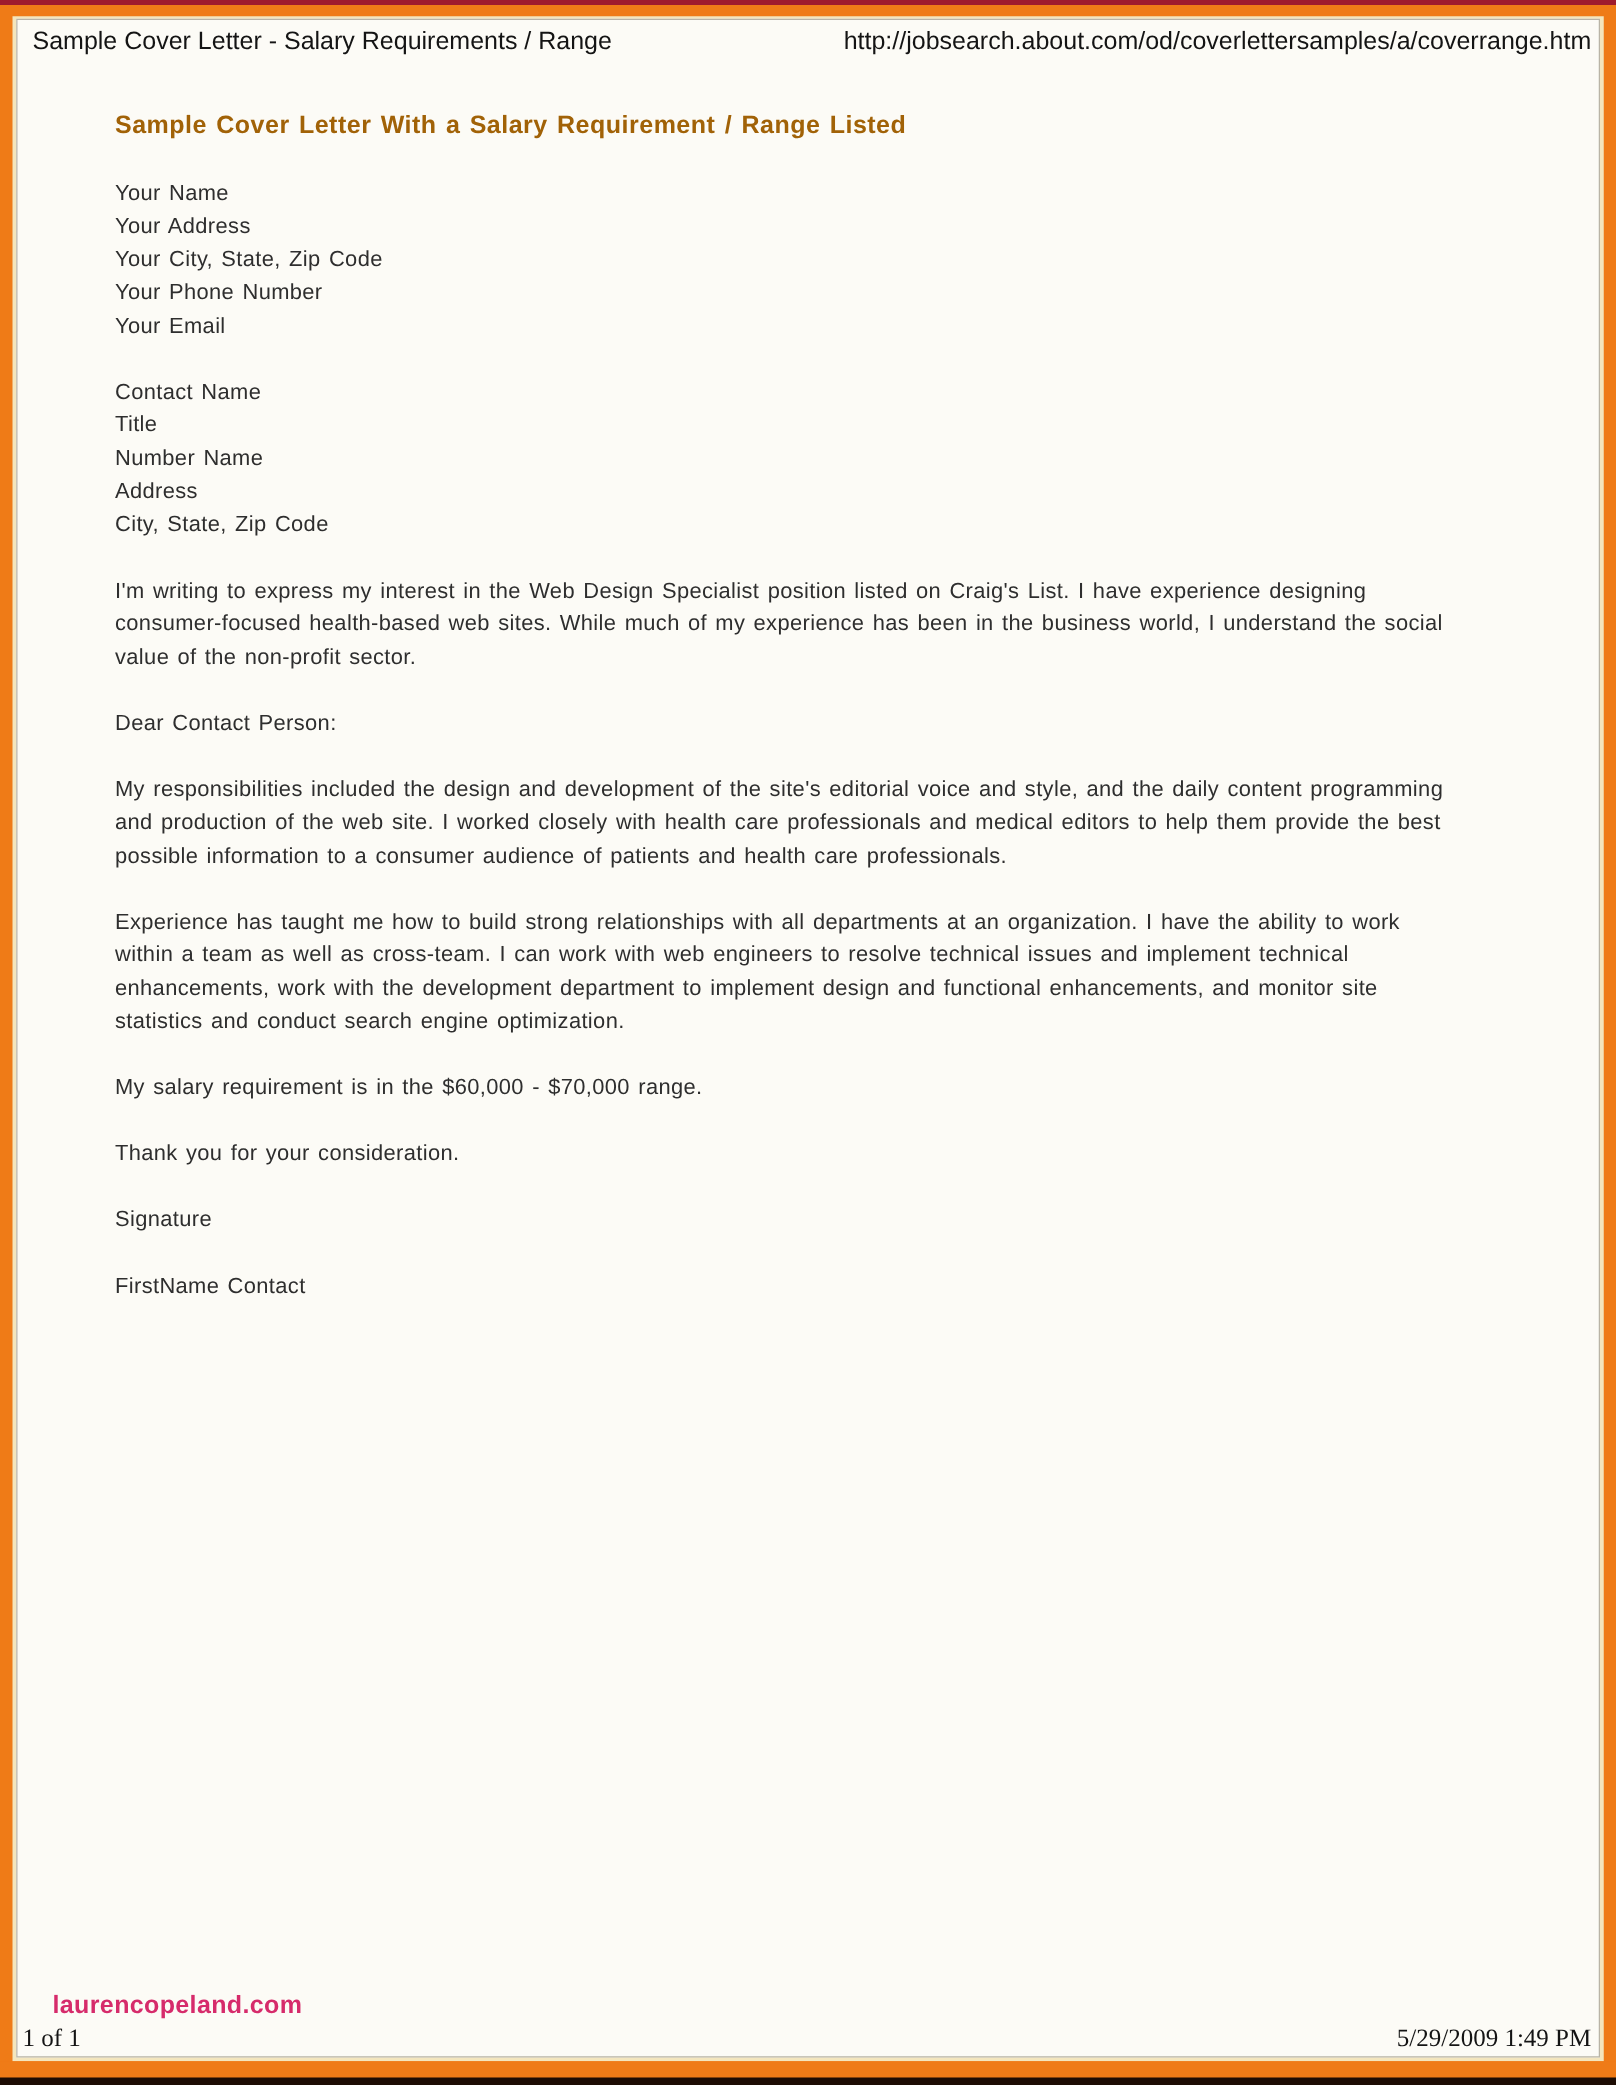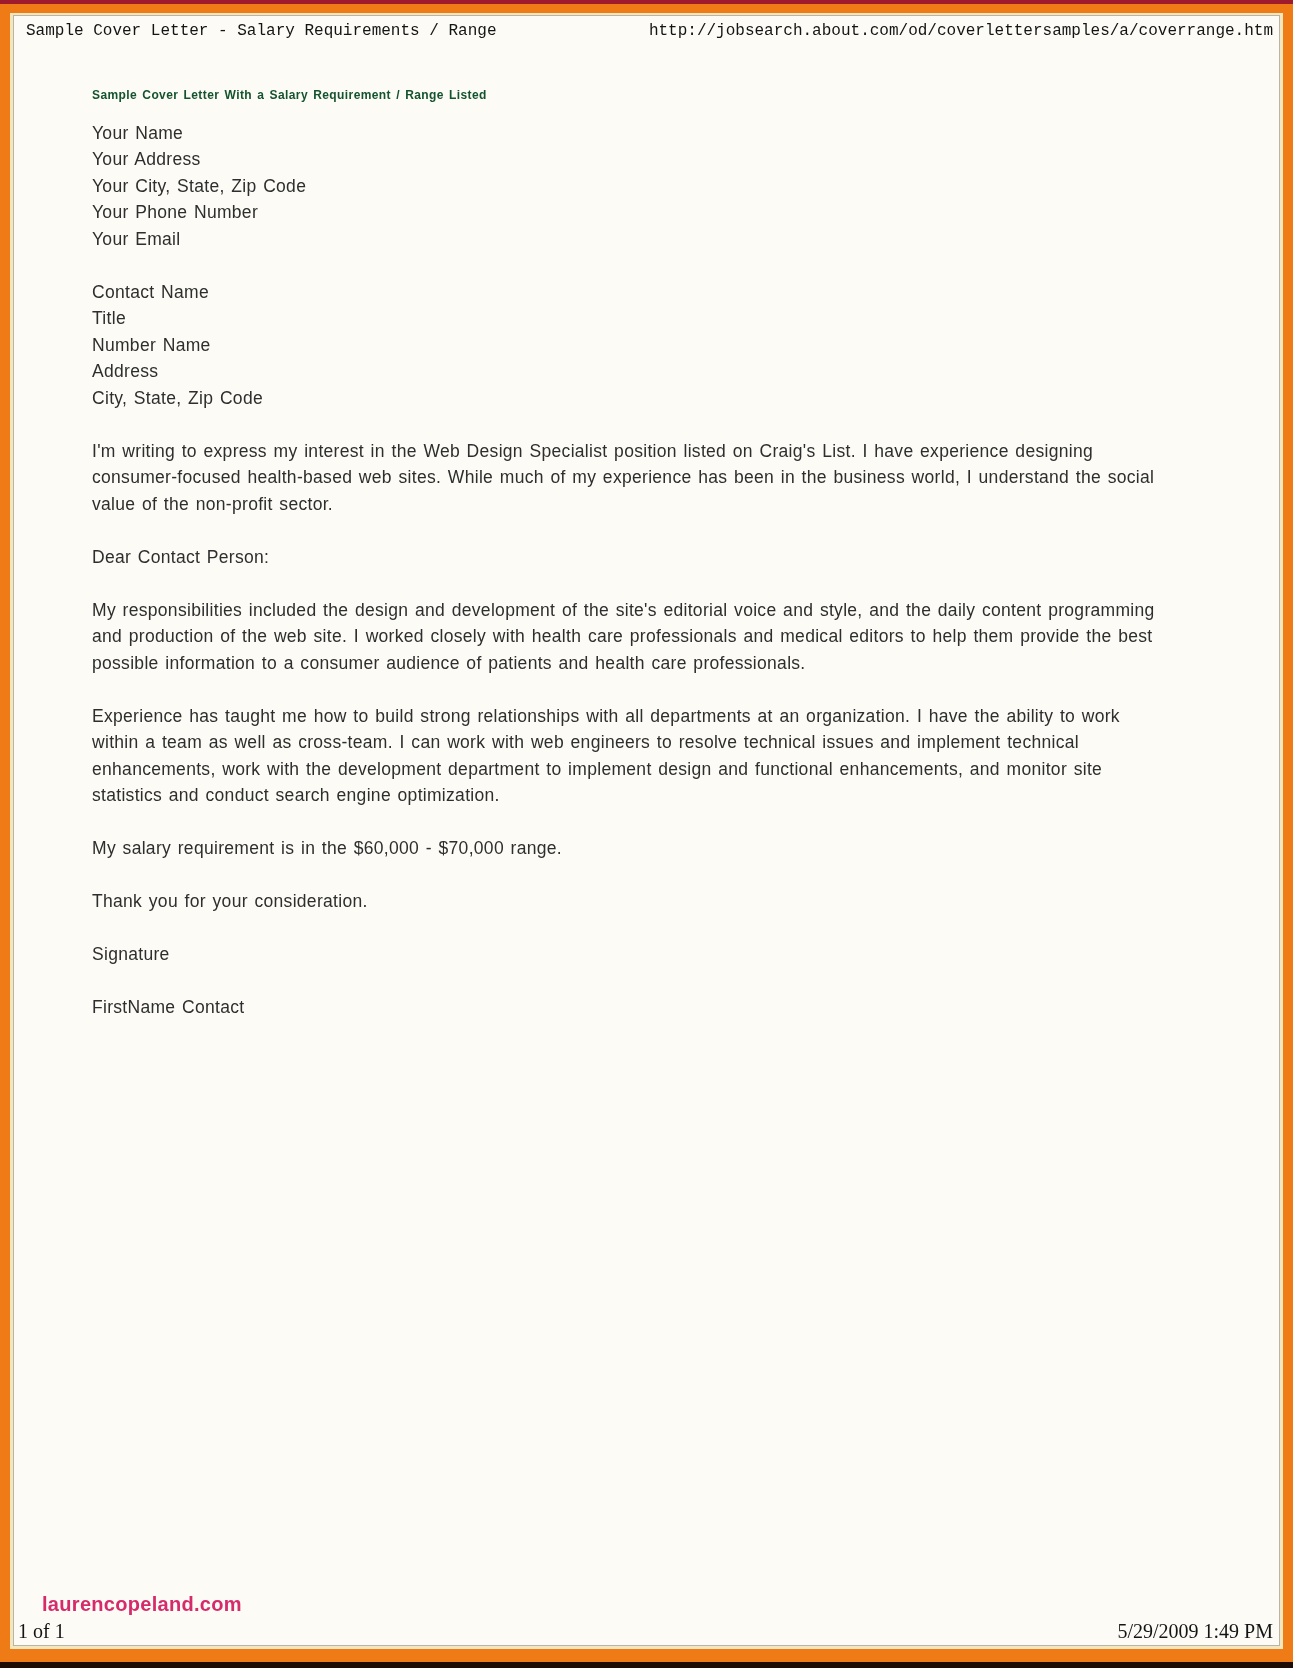--- a/index.html
+++ b/index.html
@@ -44,8 +44,8 @@
     justify-content: space-between;
     align-items: flex-start;
     padding: 6px 6px 0 12px;
-    font-family: Liberation Mono, monospace;
-    font-size: 16px;
+    font-family: Liberation Sans, sans-serif;
+    font-size: 20px;
     color: #141414;
     flex: 0 0 auto;
   }

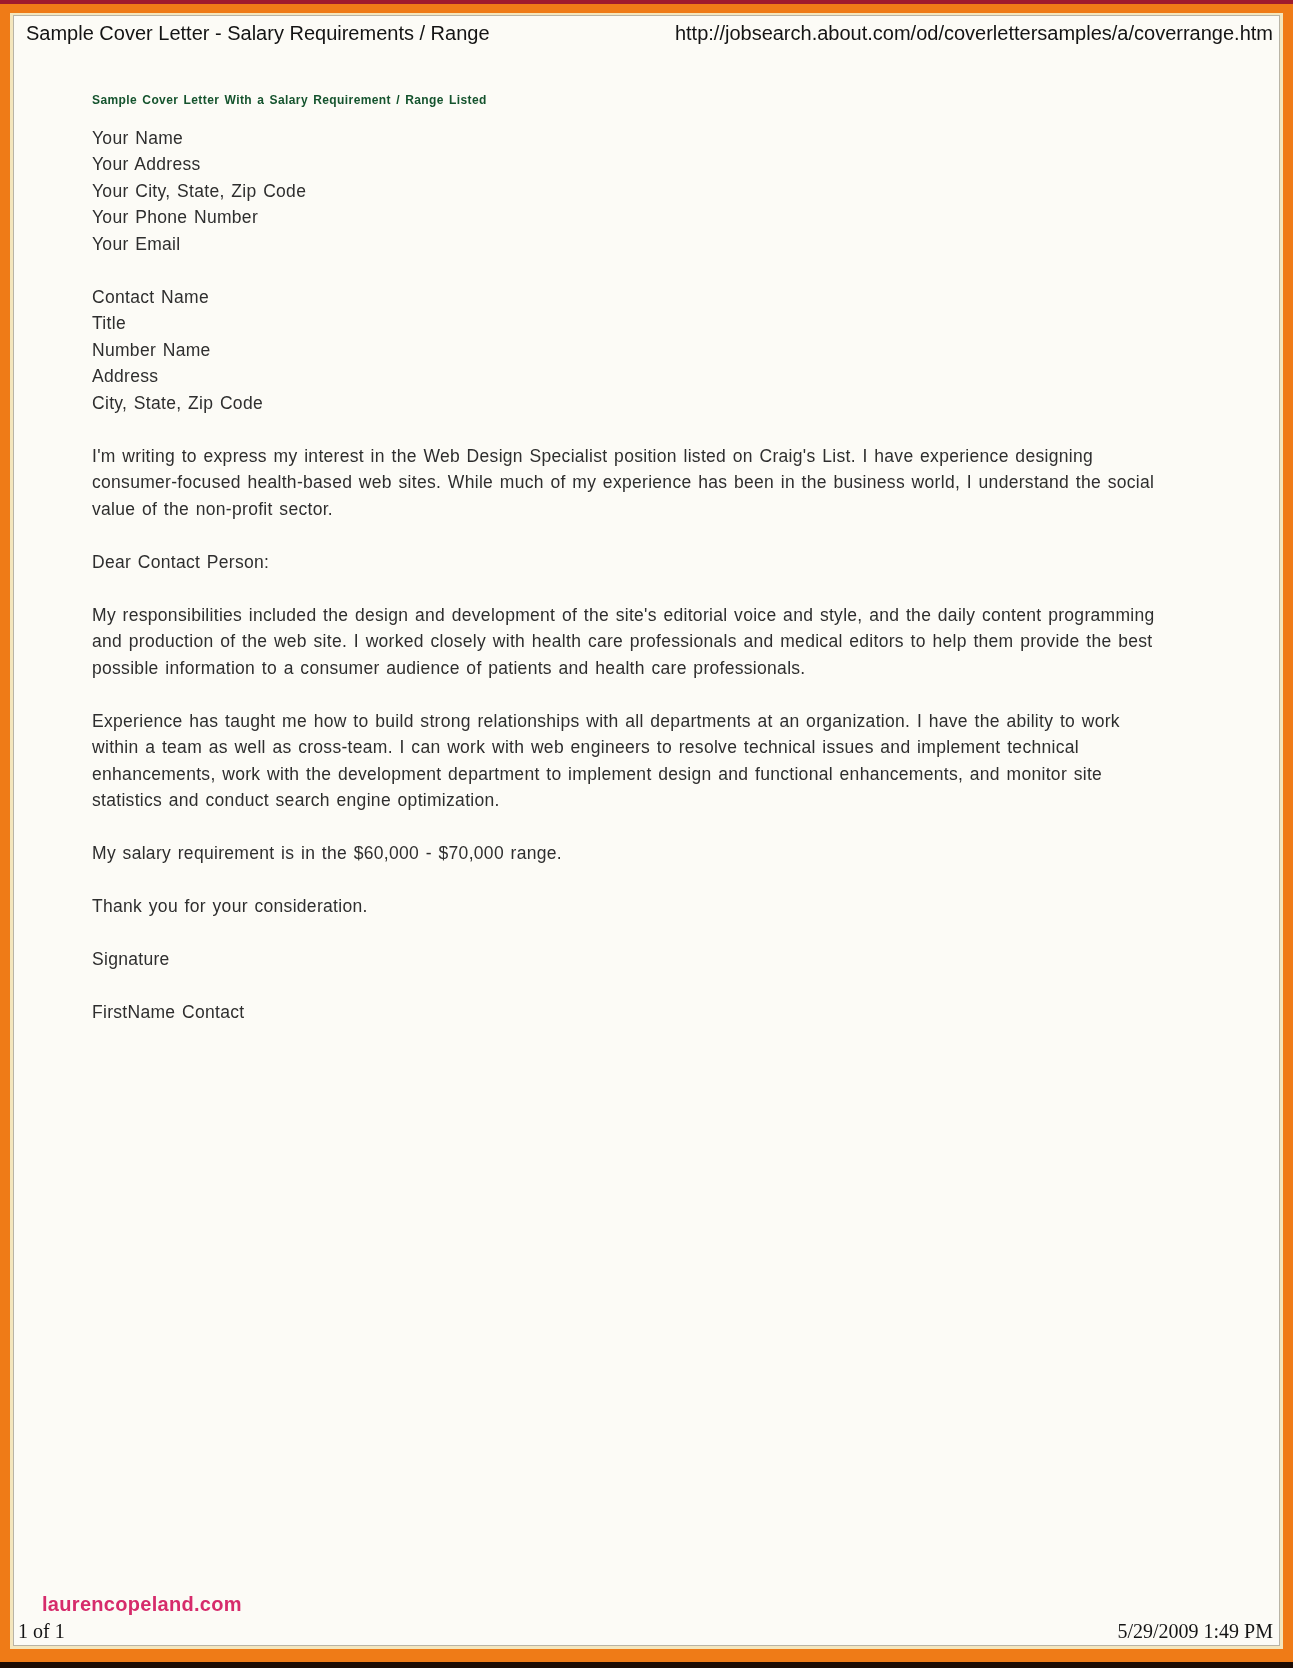--- a/index.html
+++ b/index.html
@@ -64,10 +64,10 @@
   }
   .letter-title {
     font-weight: bold;
-    font-size: 12px;
-    color: #14532d;
+    font-size: 20px;
+    color: #a16207;
     letter-spacing: 0.4px;
-    margin-bottom: 11px;
+    margin-bottom: 27px;
   }
   .block { margin-bottom: 26.5px; }
   .para { margin-bottom: 26.5px; max-width: 1075px; }

